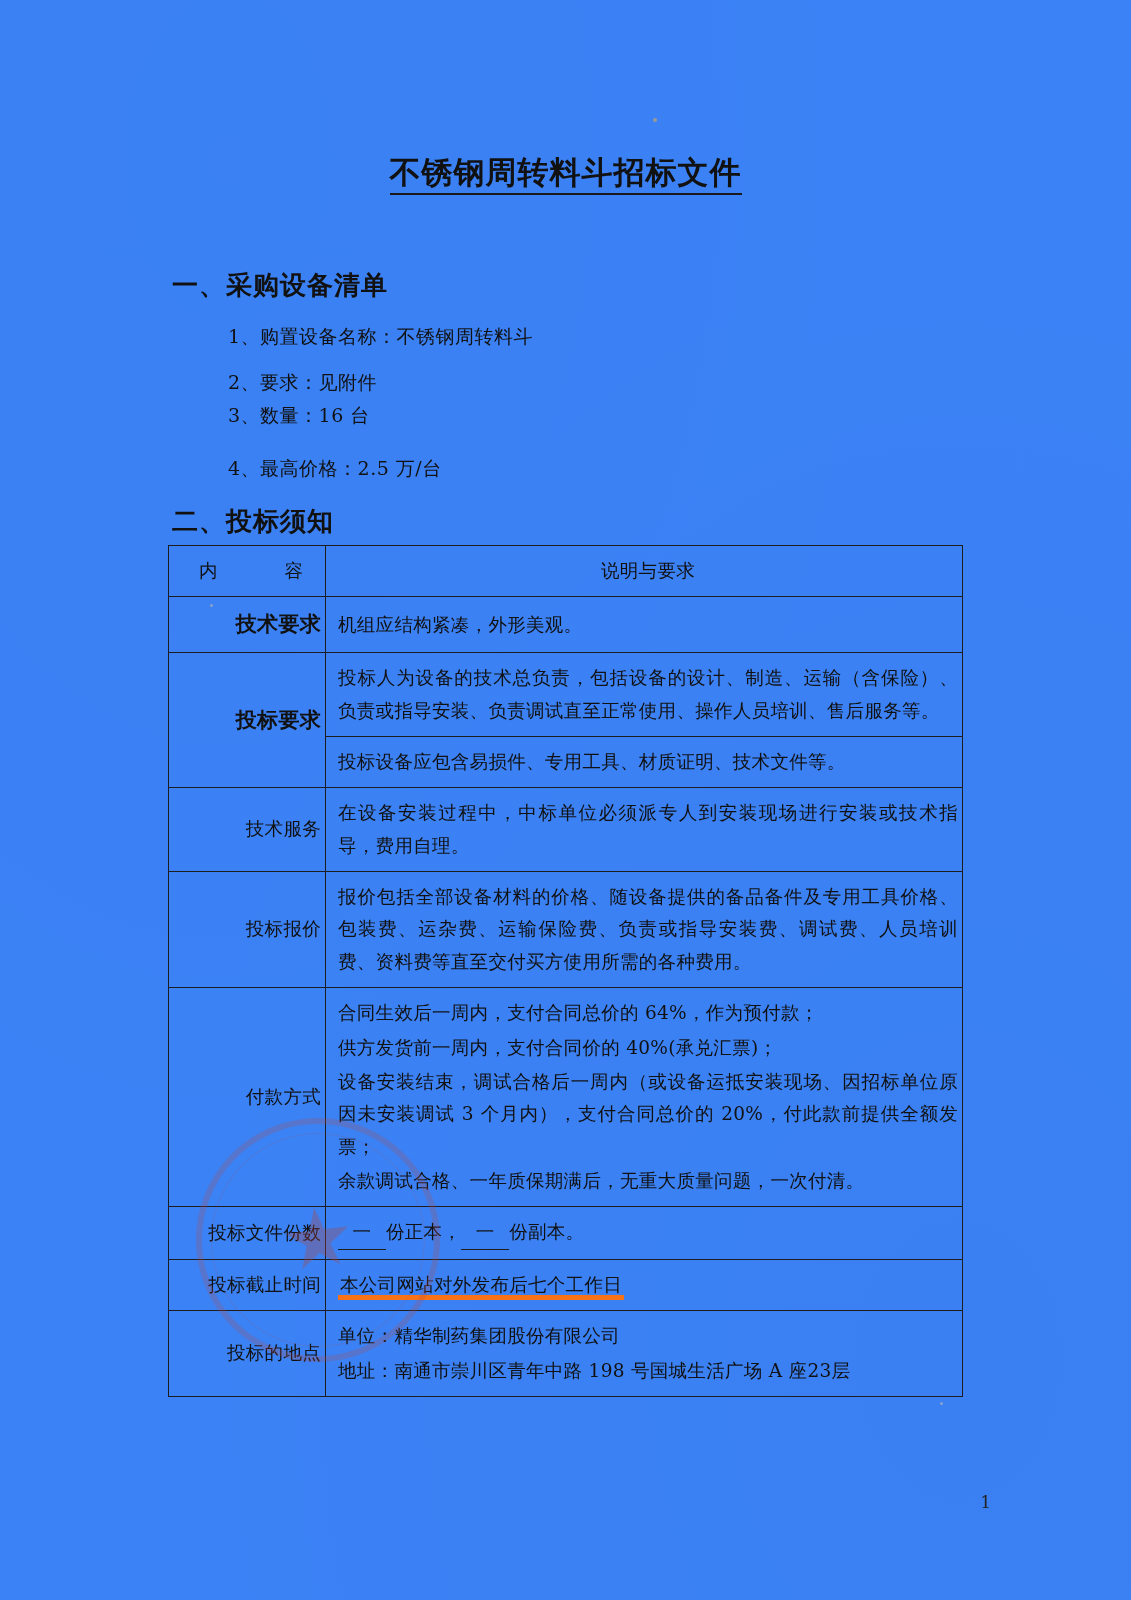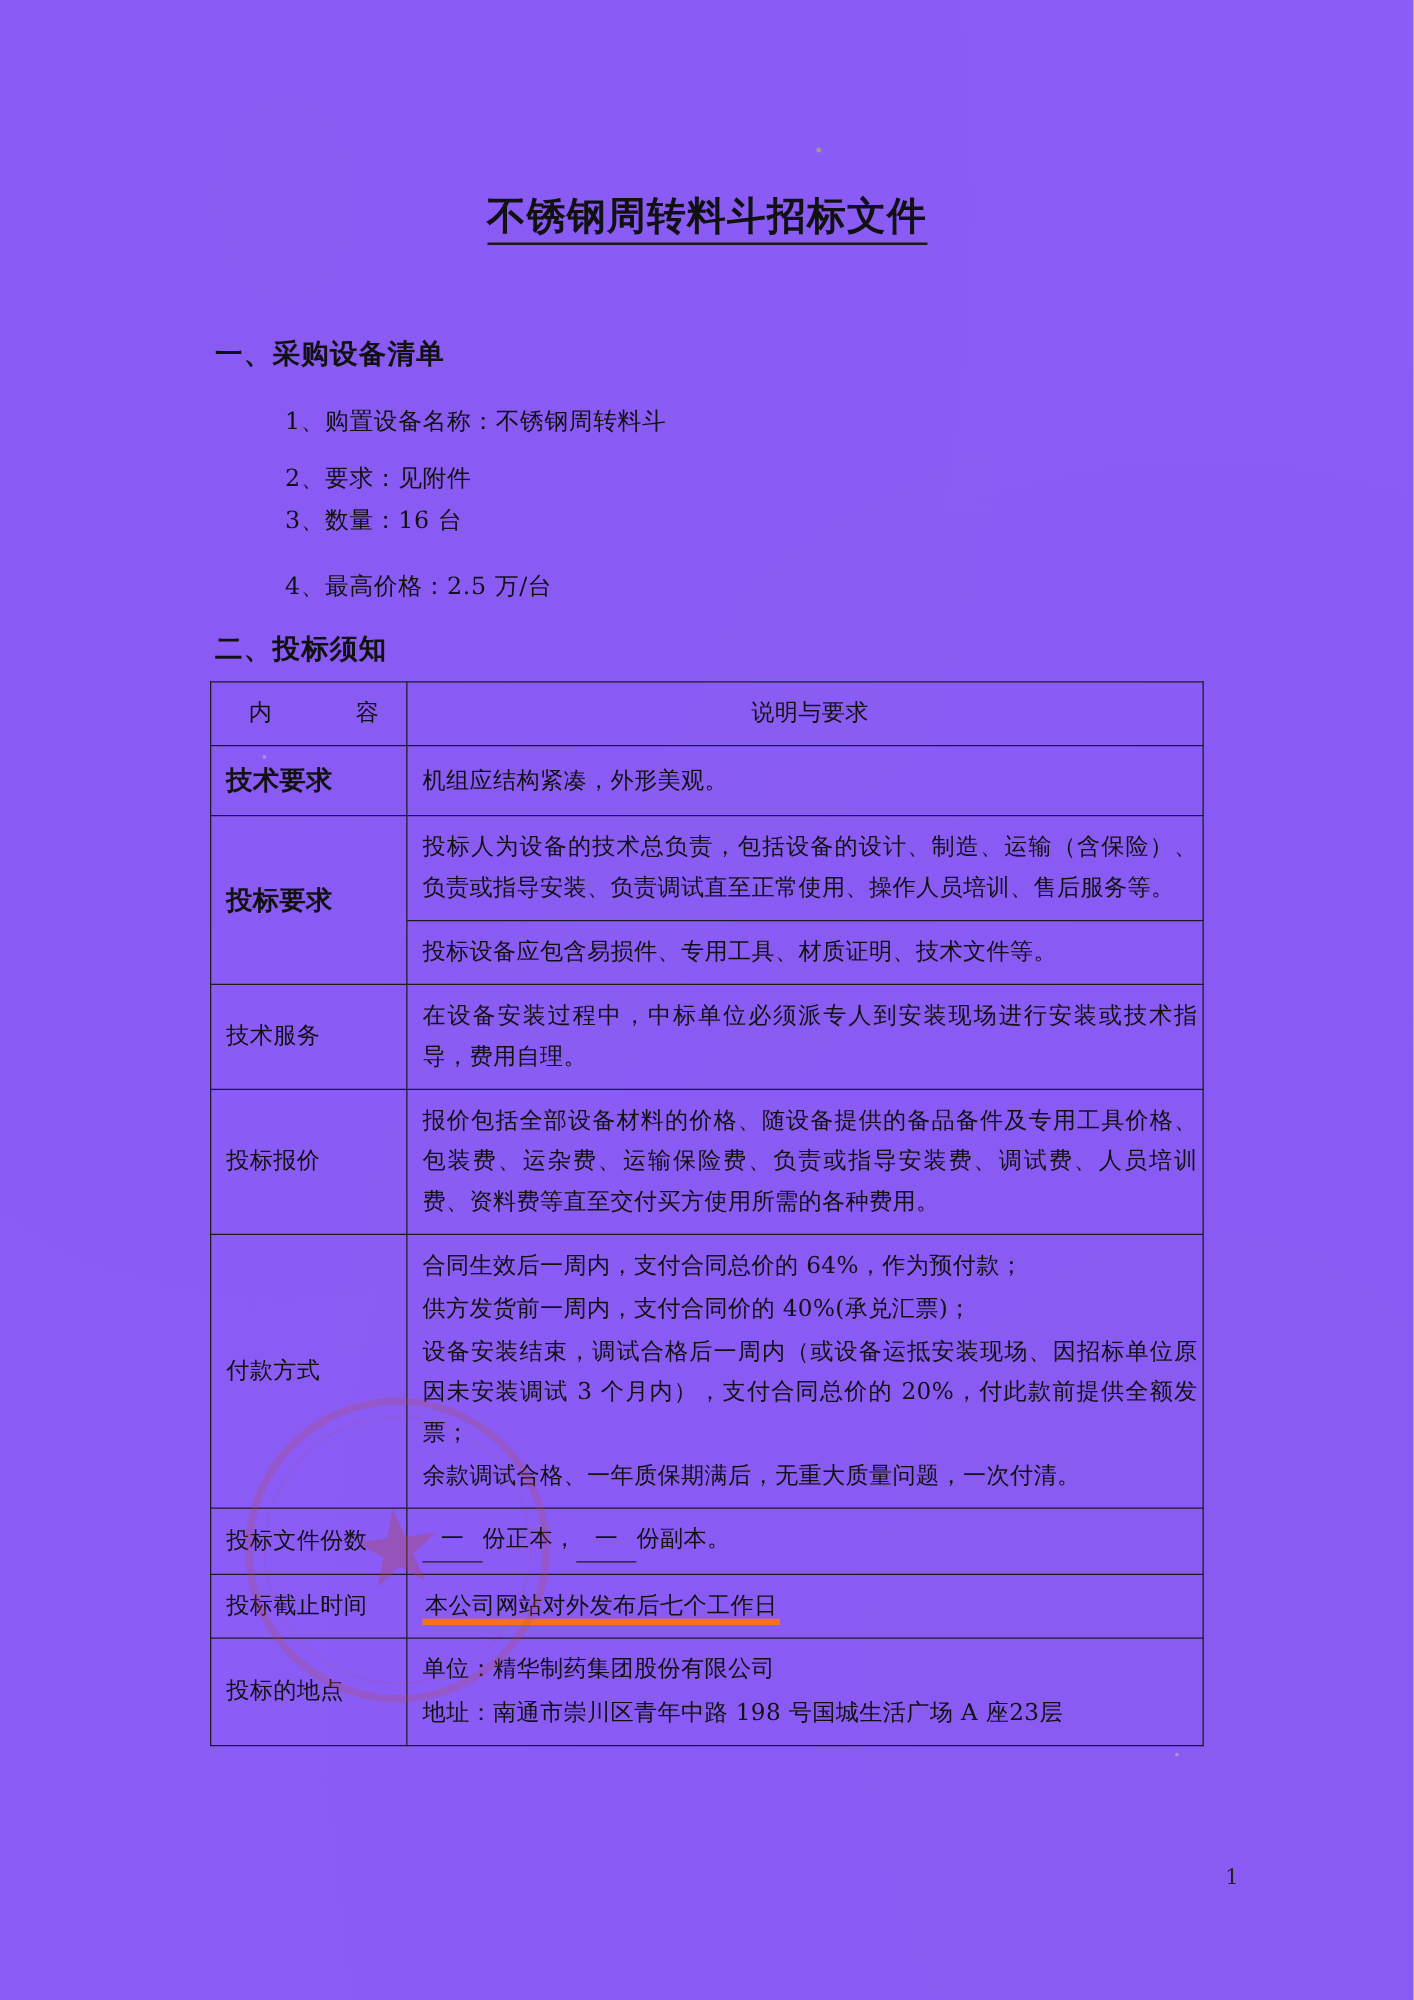--- a/index.html
+++ b/index.html
@@ -18,7 +18,7 @@
   .page {
     position: absolute;
     inset: 0;
-    background: #8b5cf6;
+    background: #3b82f6;
   }
   
   .paper-tint {

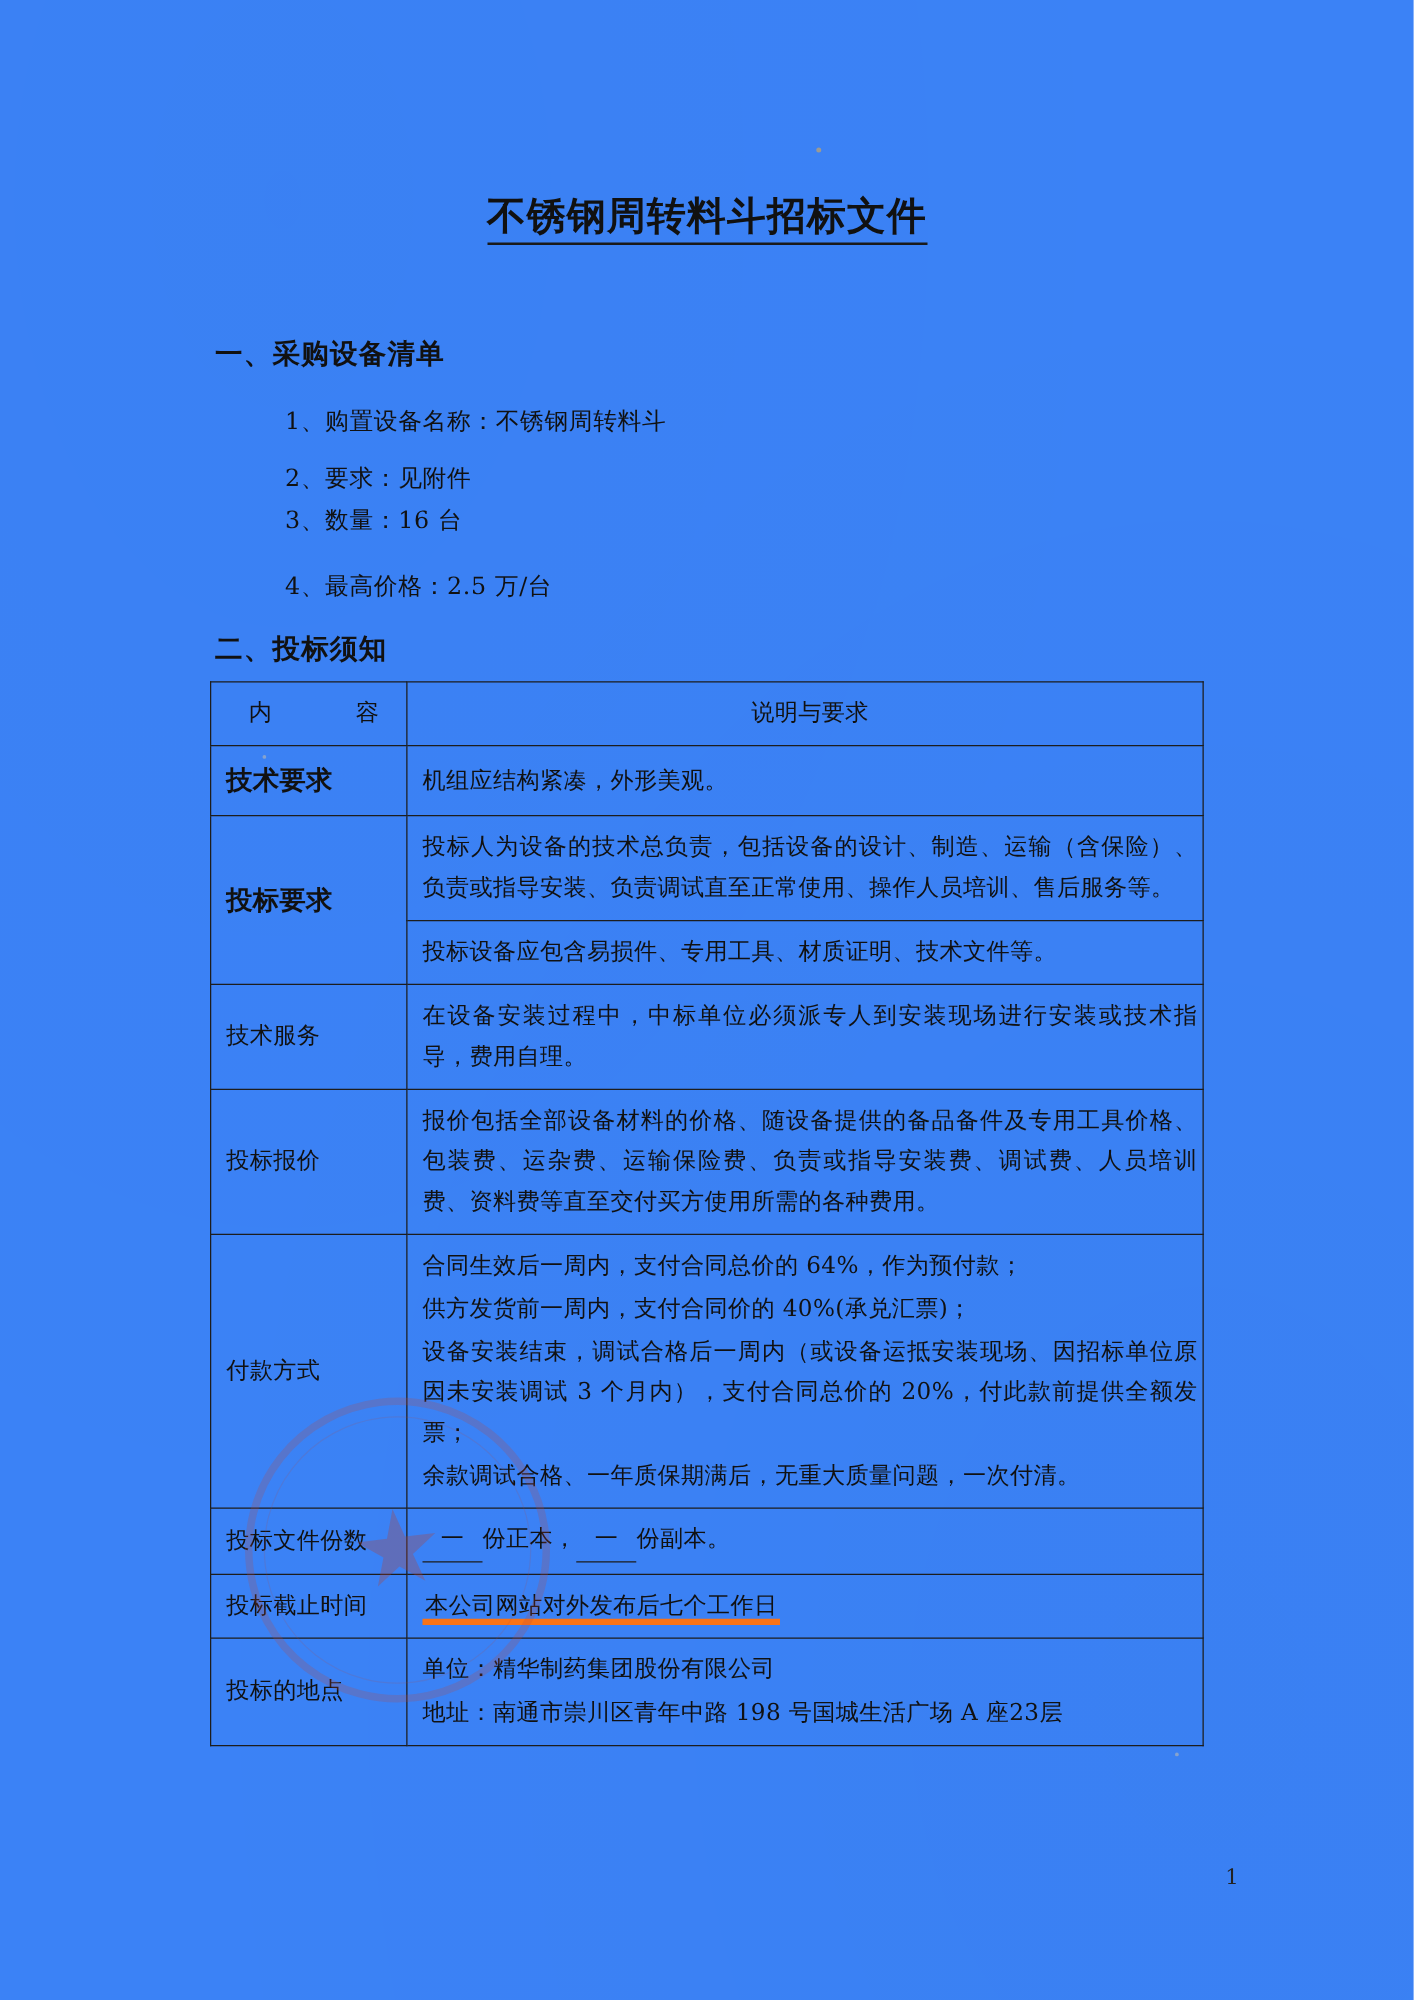--- a/index.html
+++ b/index.html
@@ -55,7 +55,7 @@
   .section-h {
     position: absolute;
     left: 172px;
-    font-size: 22px;
+    font-size: 26px;
     font-weight: bold;
     letter-spacing: 1px;
   }

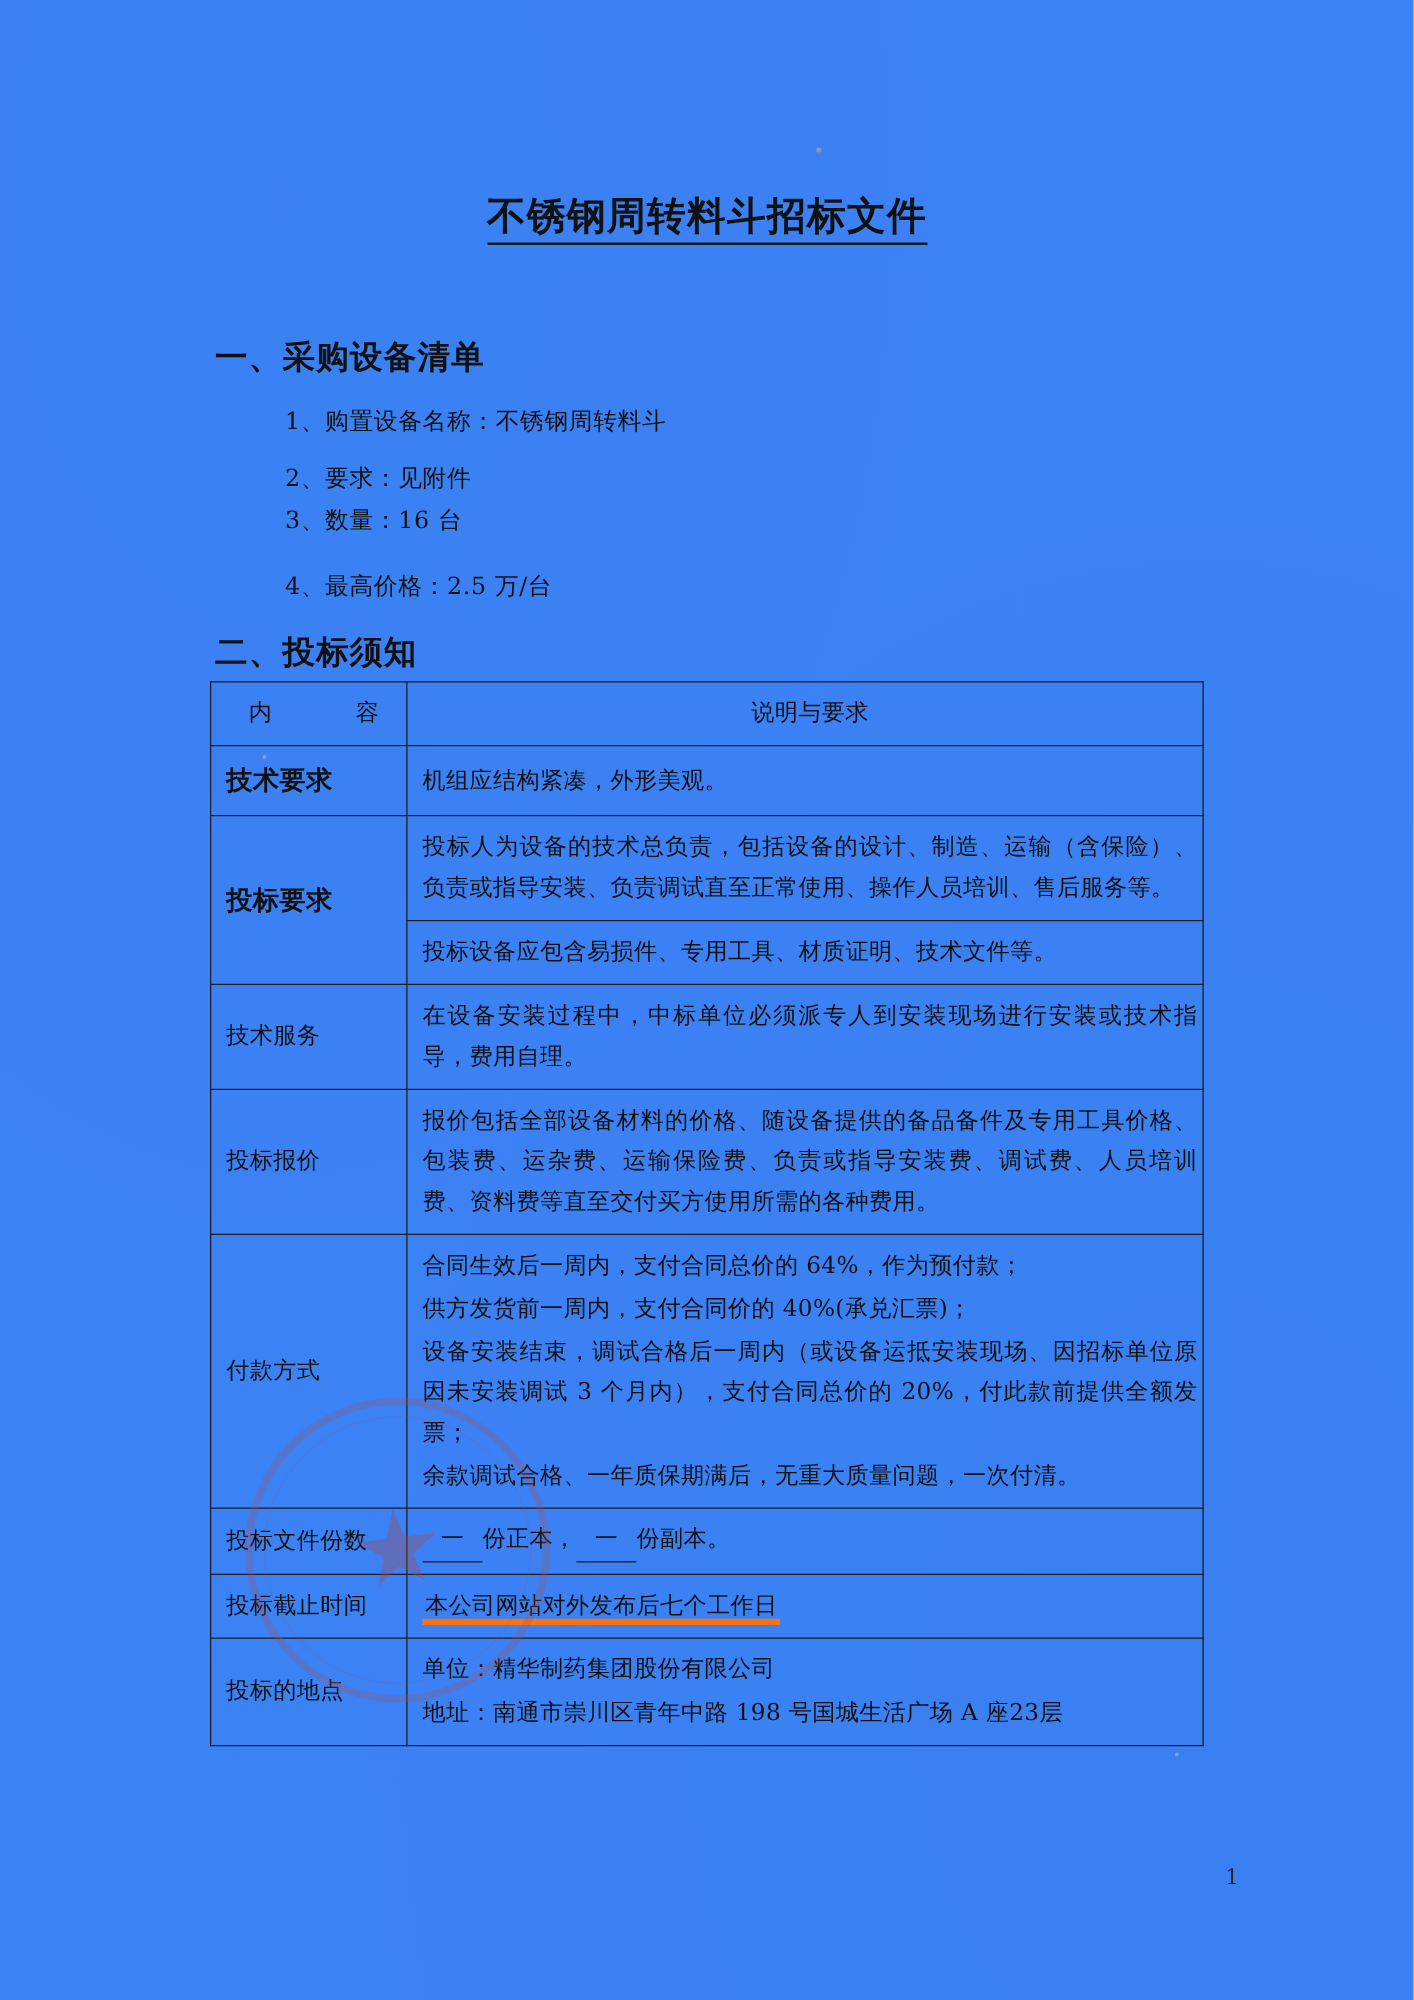--- a/index.html
+++ b/index.html
@@ -97,7 +97,7 @@
   td.colhead.wide-space { letter-spacing: 10px; text-indent: 10px; }
   td.label {
     width: 157px;
-    text-align: left;
+    text-align: right;
     font-size: 20px;
     letter-spacing: 1px;
   }

